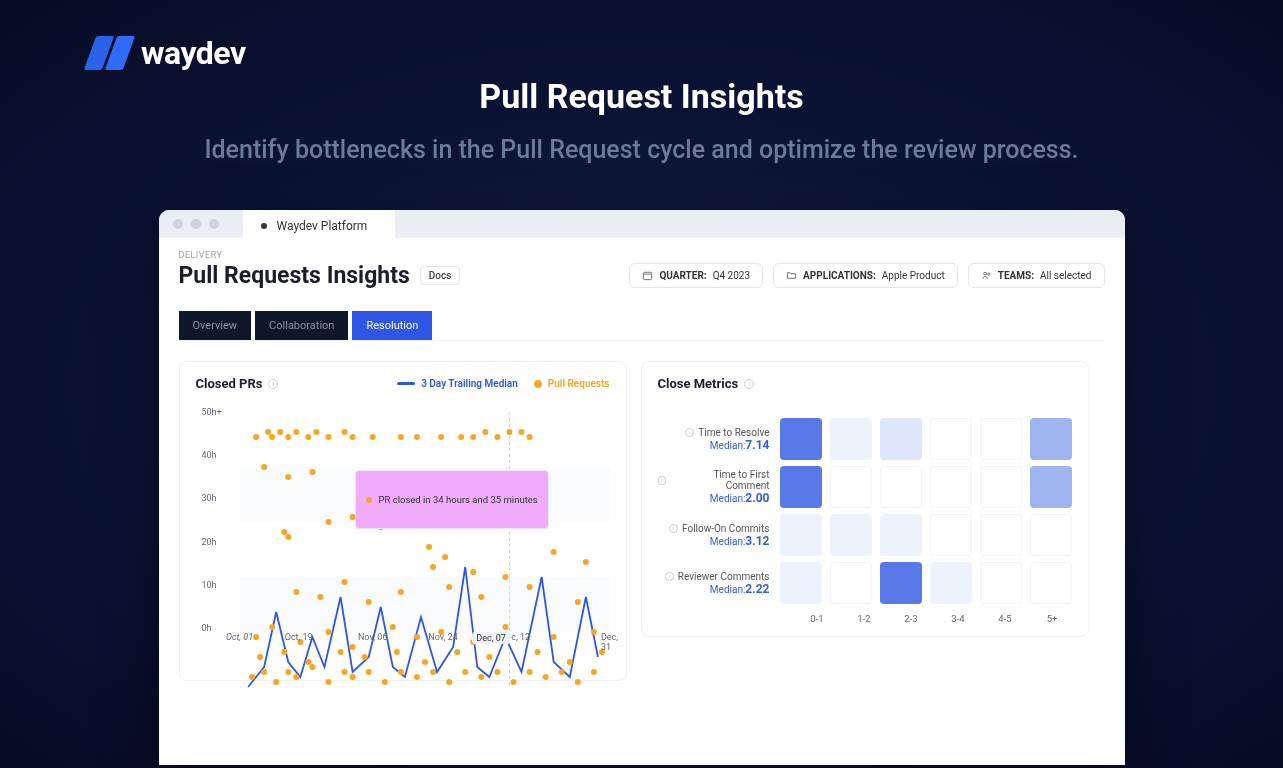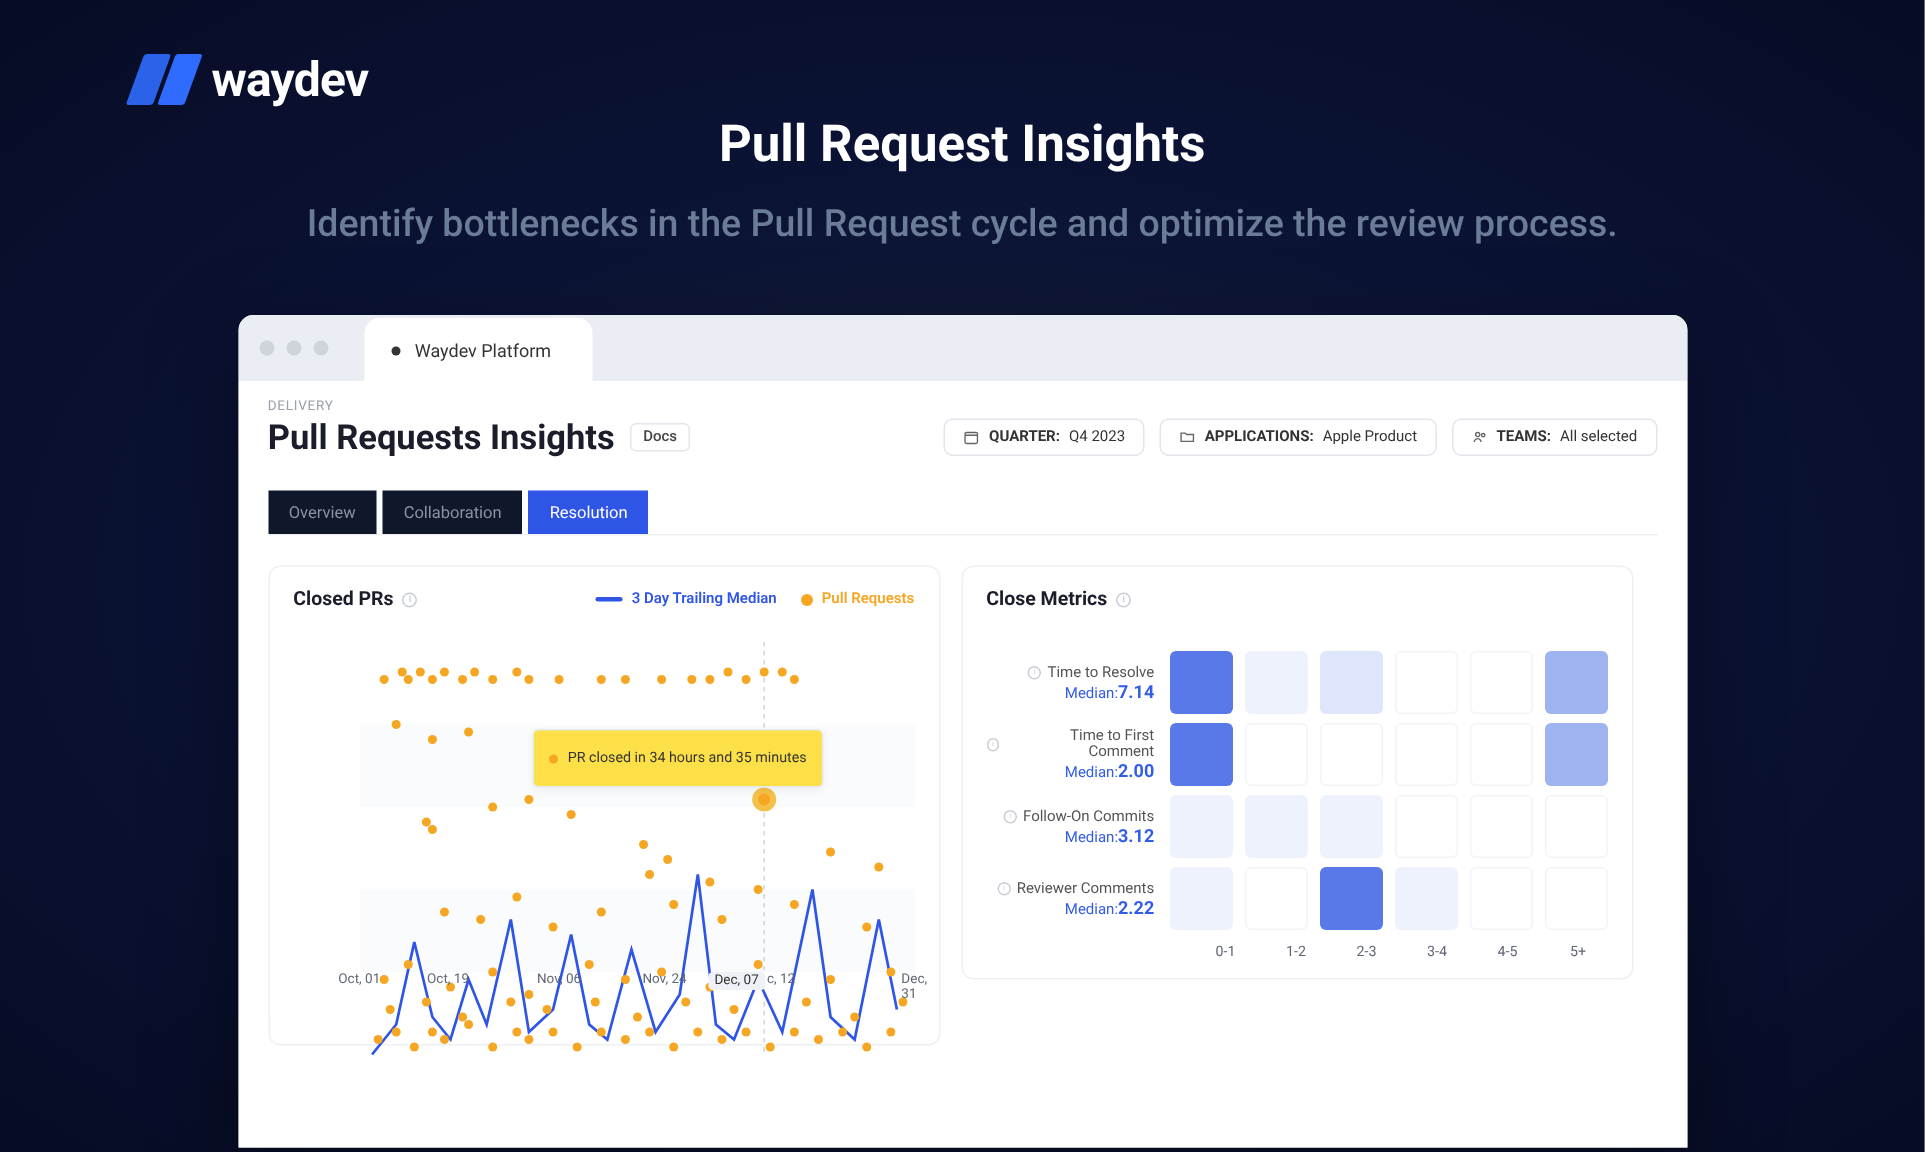--- a/index.html
+++ b/index.html
@@ -74,7 +74,7 @@
   box-shadow: 0 20px 60px rgba(0,0,0,.4);
 }
 .title-bar {
-  height: 44px;
+  height: 28px;
   background: #eaedf3;
   display: flex;
   align-items: center;

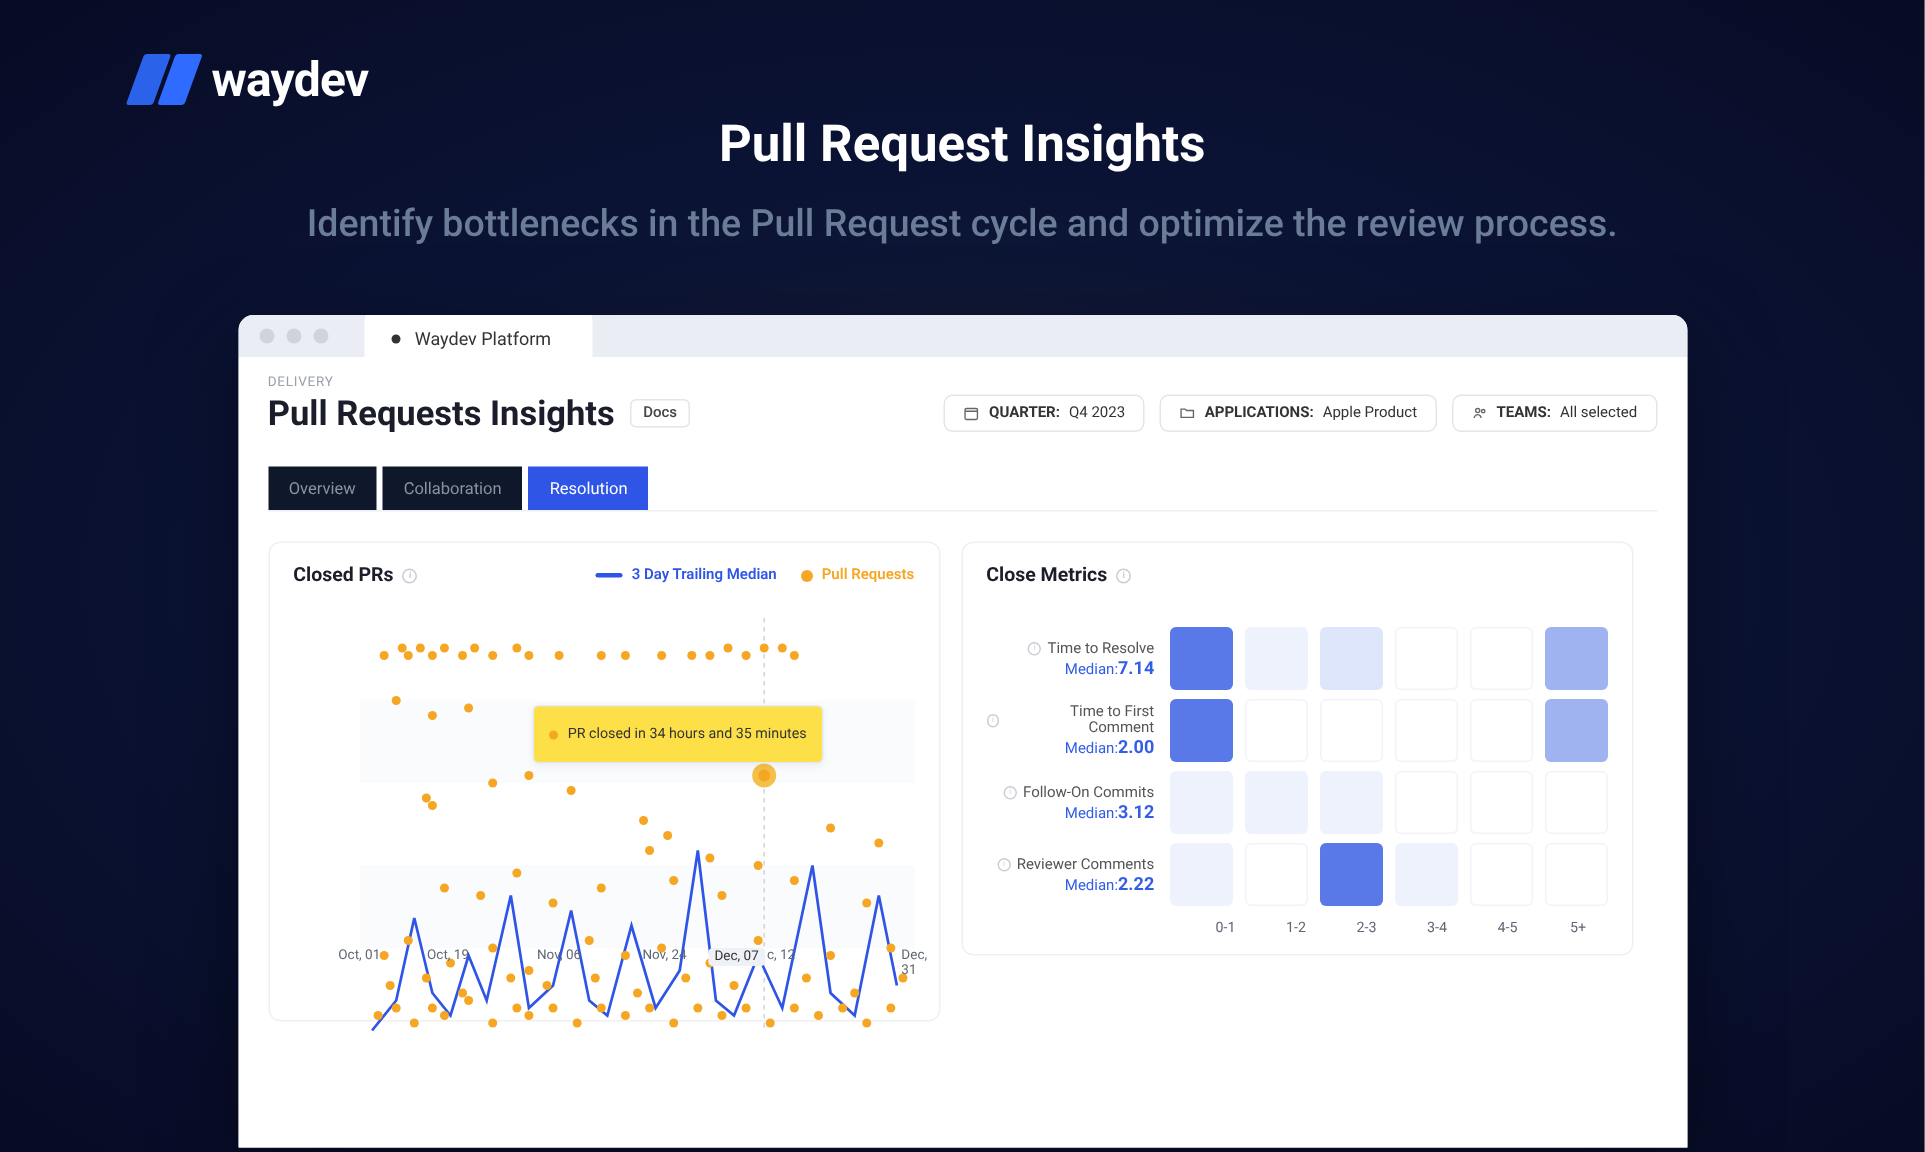--- a/index.html
+++ b/index.html
@@ -290,6 +290,14 @@
             </div>
           </div>
           <div class="chart">
+            <div class="y-axis" id="y-axis">
+                <div class="y-tick" style="top: 0%;">50h+</div>
+                <div class="y-tick" style="top: 20%;">40h</div>
+                <div class="y-tick" style="top: 40%;">30h</div>
+                <div class="y-tick" style="top: 60%;">20h</div>
+                <div class="y-tick" style="top: 80%;">10h</div>
+                <div class="y-tick" style="top: 100%;">0h</div>
+              </div>
             <div class="plot" id="plot">
               <svg class="plotsvg" id="plotsvg" viewBox="0 0 370 275" preserveAspectRatio="none">
                   <rect x="0" y="55" width="370" height="55" fill="#fafbfc"></rect>

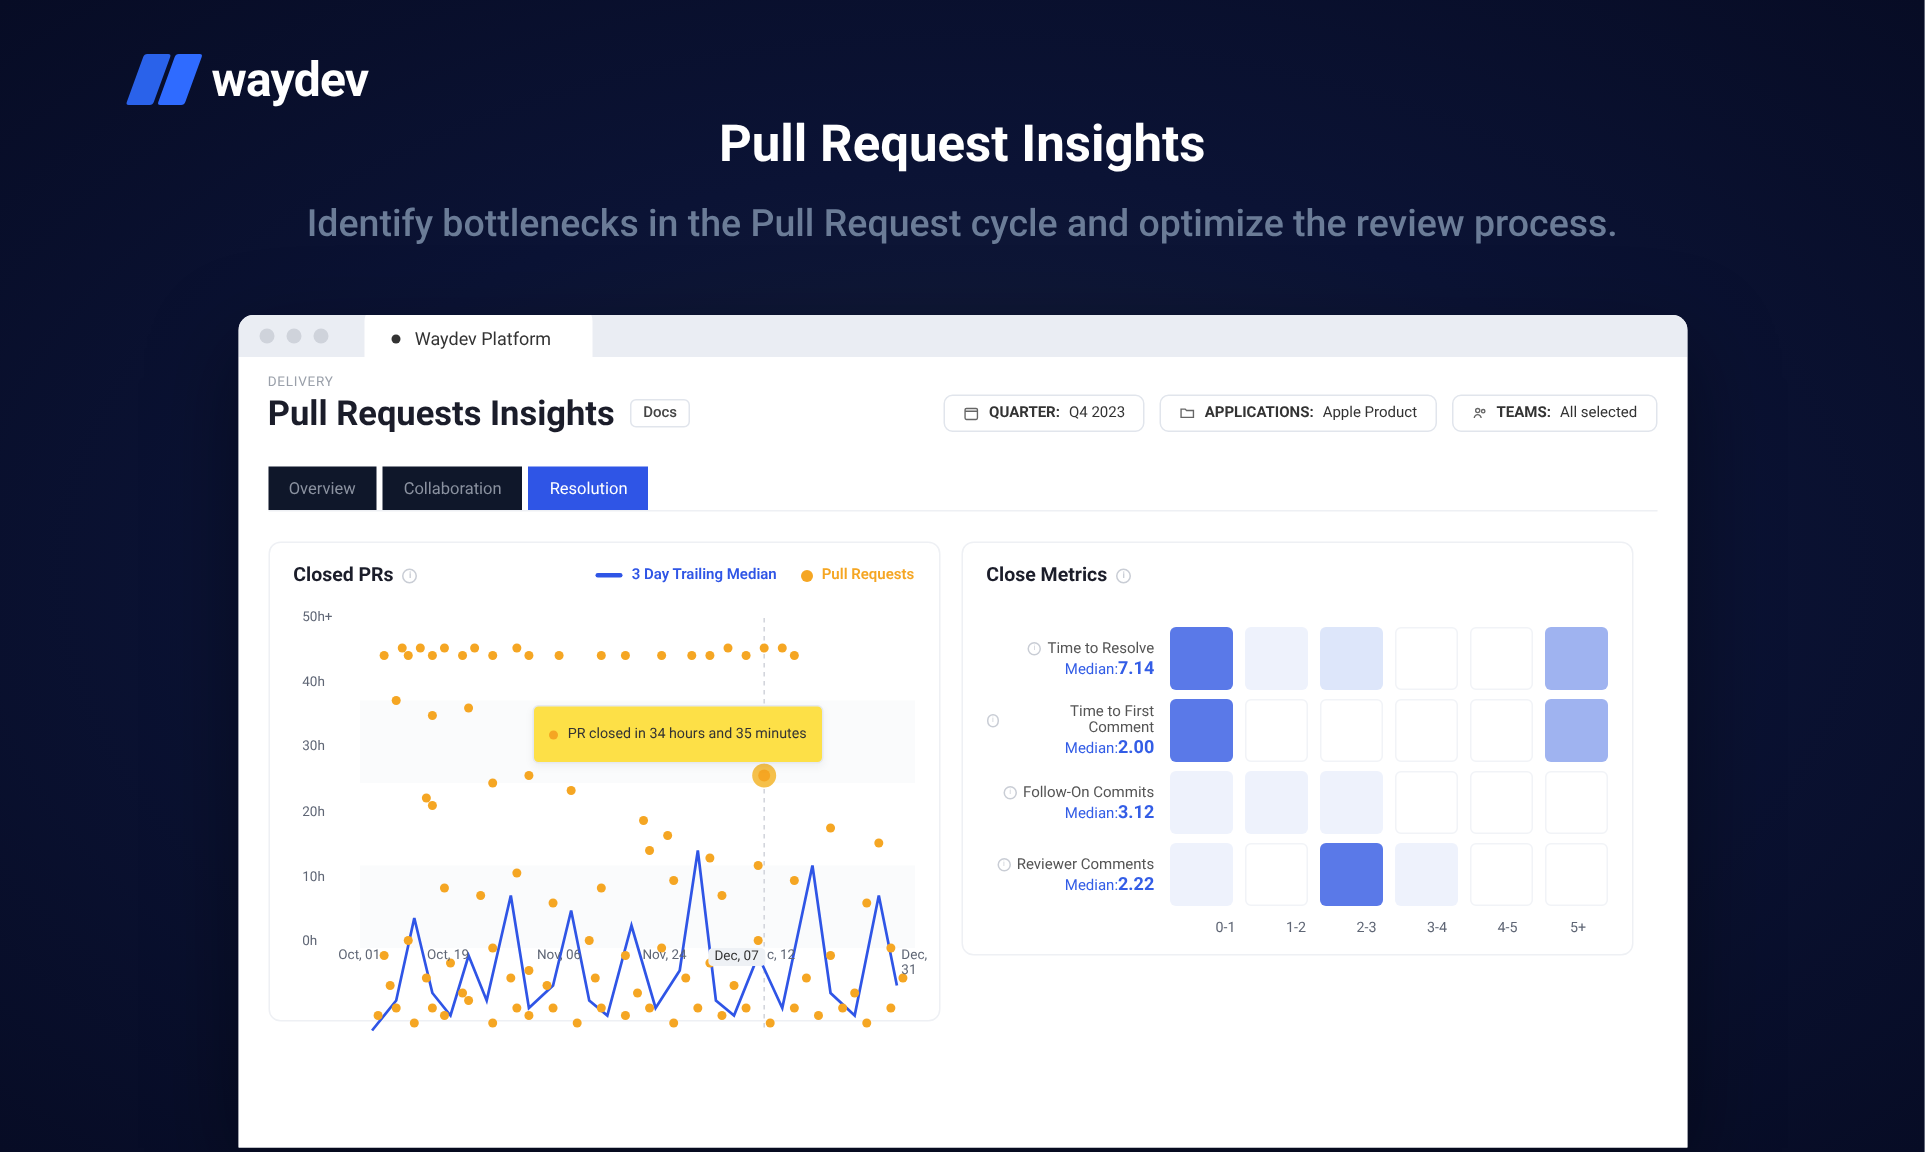--- a/index.html
+++ b/index.html
@@ -175,10 +175,10 @@
 .big-dot { fill:#f5c04a; }
 .tooltip-box {
   position:absolute;
-  background:#fde047;
+  background:#f0abfc;
   border:1px solid #e6e9ef;
   border-radius:4px;
-  padding:13px 10px;
+  padding:23px 10px;
   font-size:9.5px;
   color:#333;
   box-shadow:0 2px 6px rgba(0,0,0,.05);

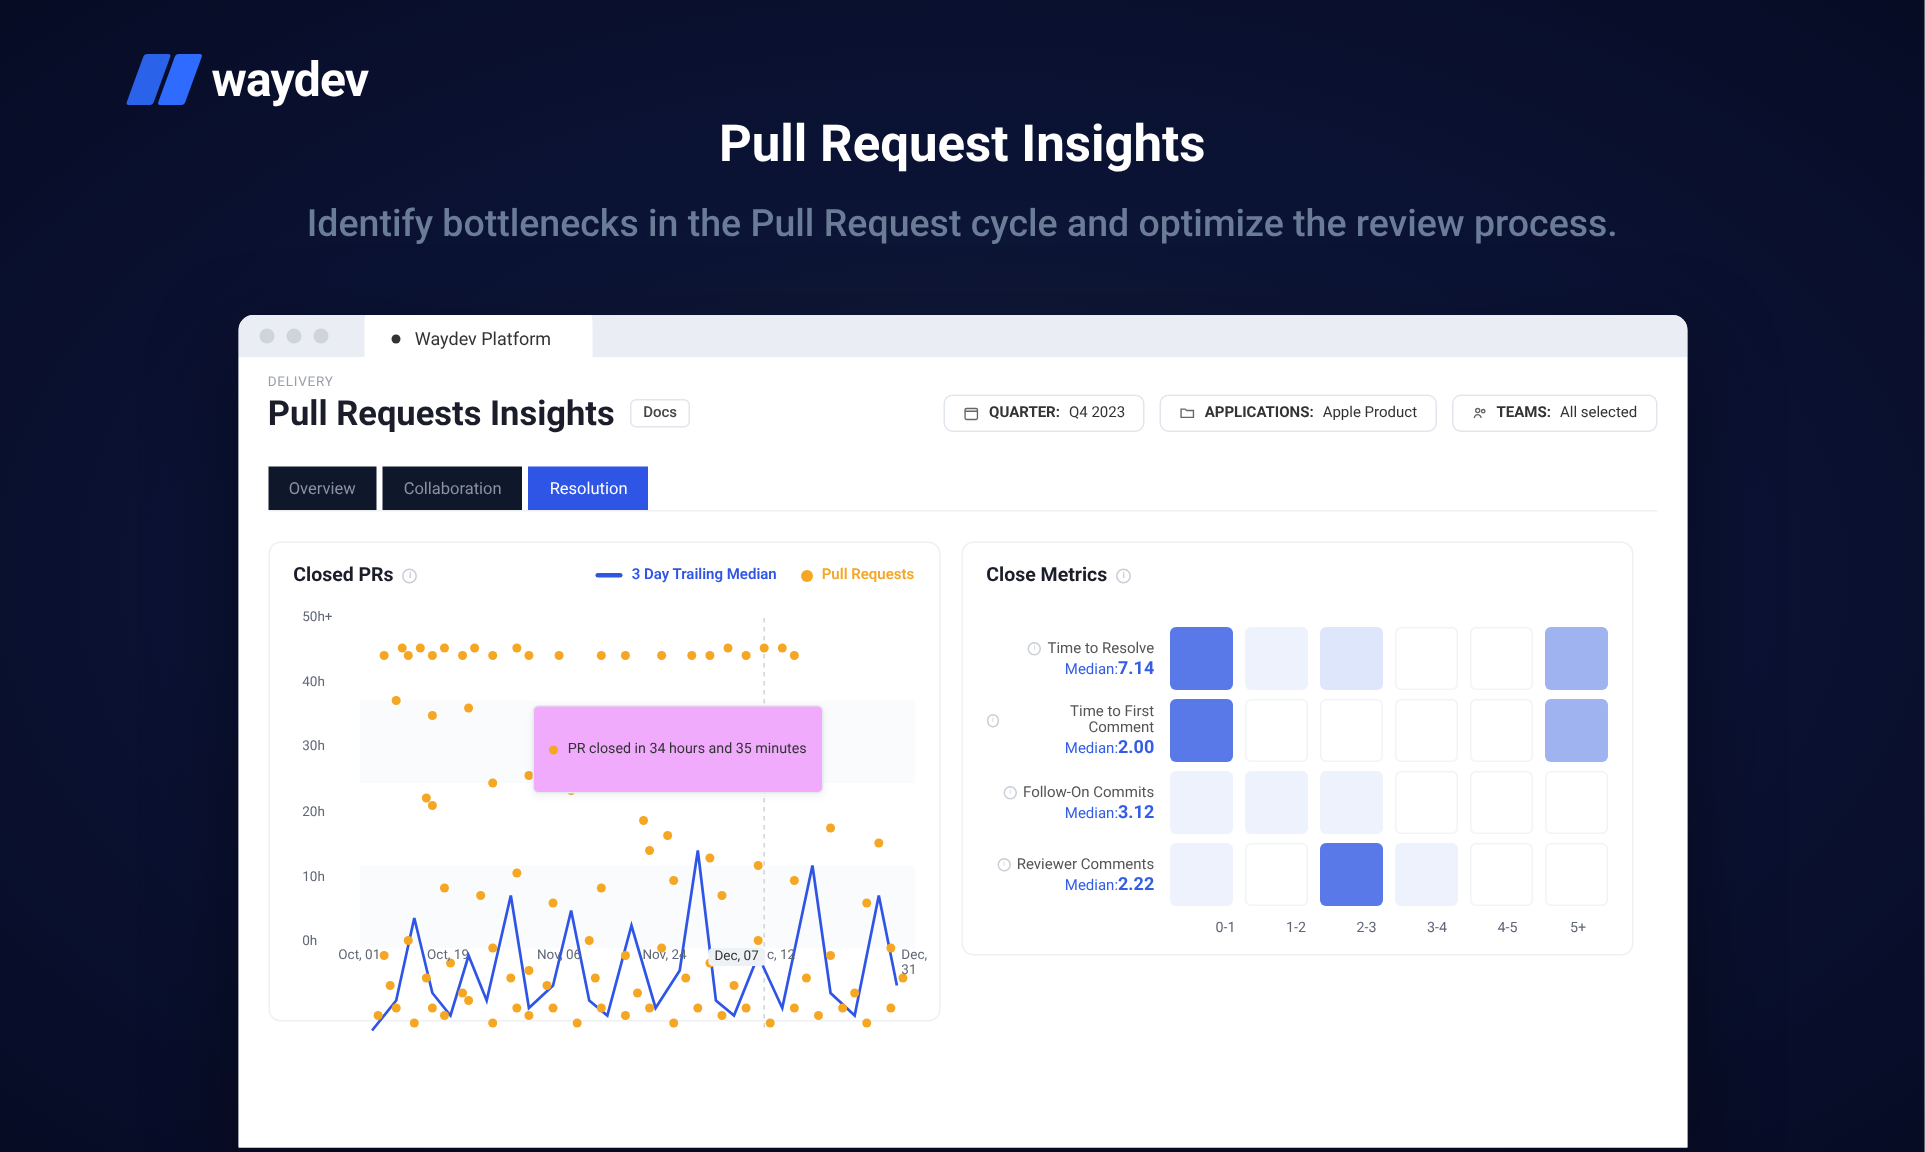--- a/index.html
+++ b/index.html
@@ -407,7 +407,7 @@
               </div>
             </div>
             <div class="x-axis" id="x-axis">
-                <div class="x-tick" style="left: 0%;">Oct, 01</div>
+                <div class="x-tick" style="left: 0%; font-style: italic;">Oct, 01</div>
                 <div class="x-tick" style="left: 16%;">Oct, 19</div>
                 <div class="x-tick" style="left: 36%;">Nov, 06</div>
                 <div class="x-tick" style="left: 55%;">Nov, 24</div>

